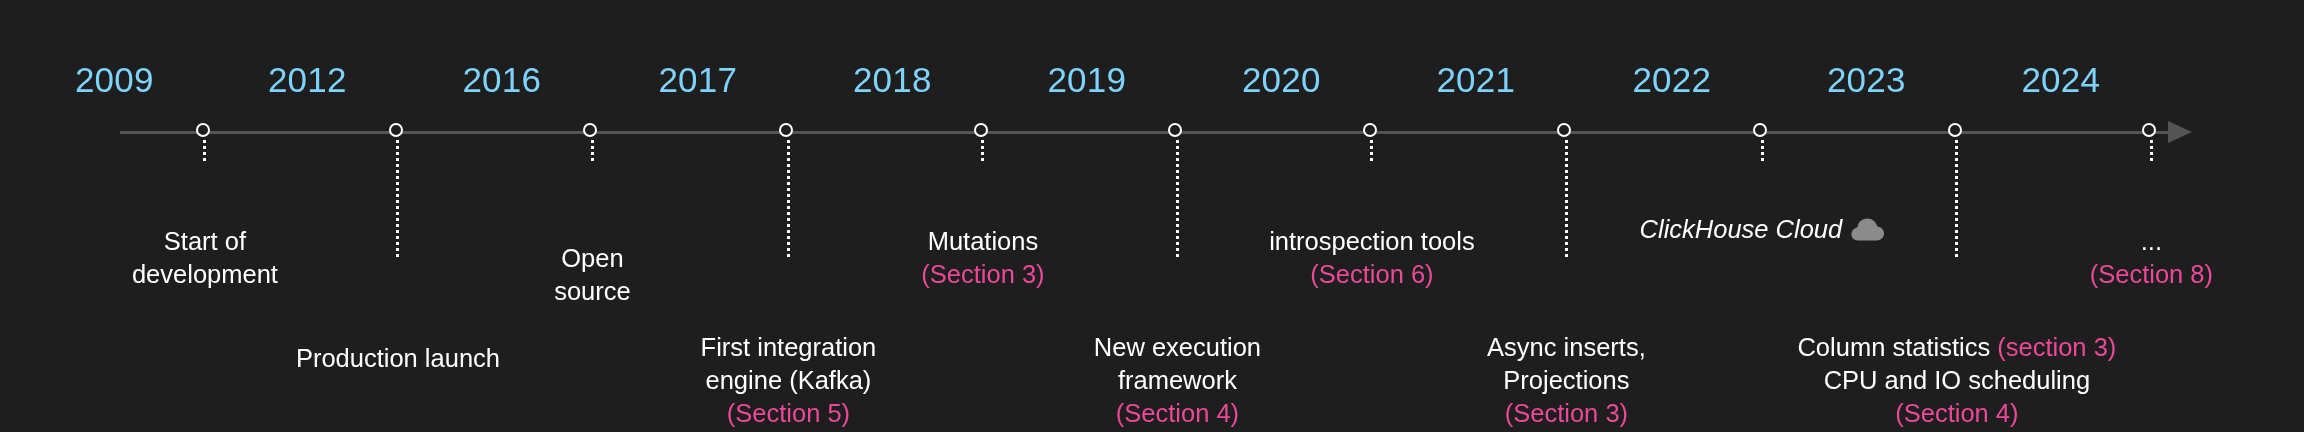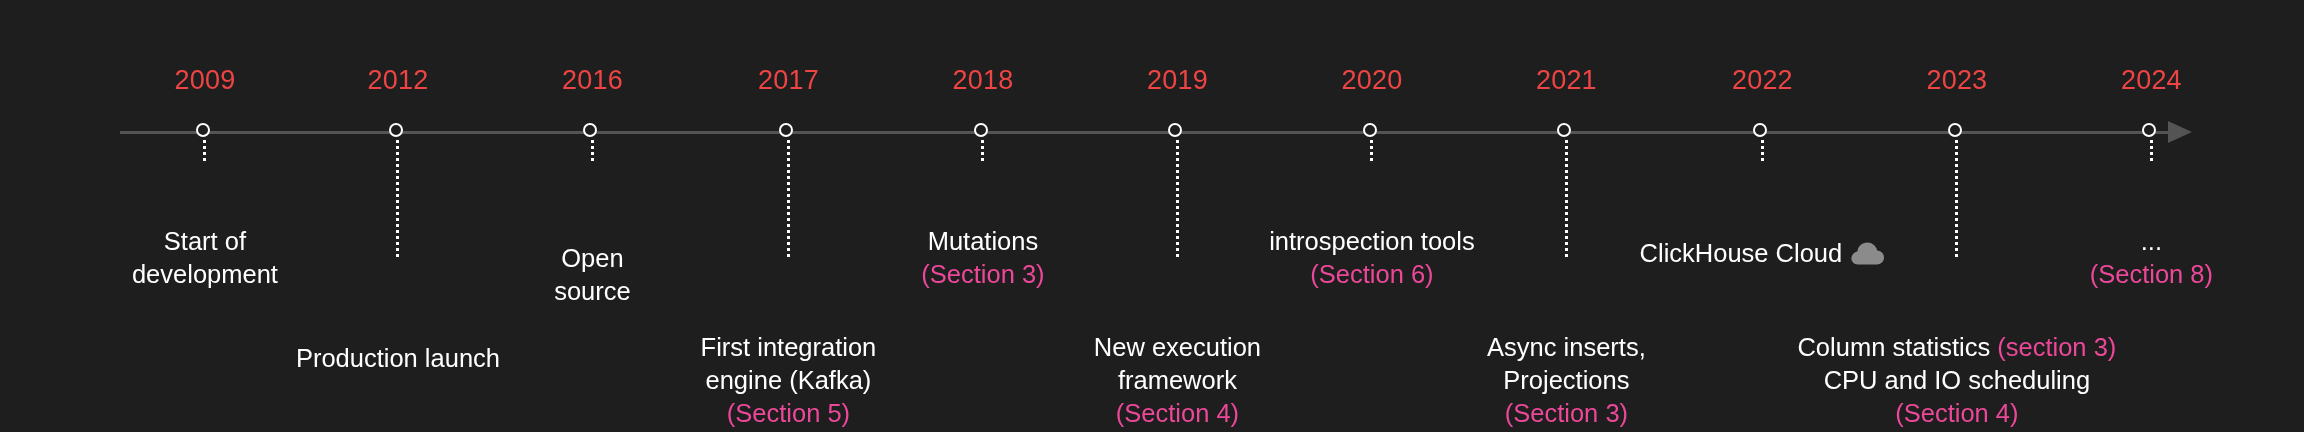--- a/index.html
+++ b/index.html
@@ -62,9 +62,9 @@
     top: 62px;
     left: -130px;
     width: 260px;
-    text-align: center;
-    color: #ef4444;
-    font-size: 27px;
+    text-align: left;
+    color: #7dd3fc;
+    font-size: 35px;
     line-height: 36px;
     letter-spacing: 0.2px;
     white-space: nowrap;

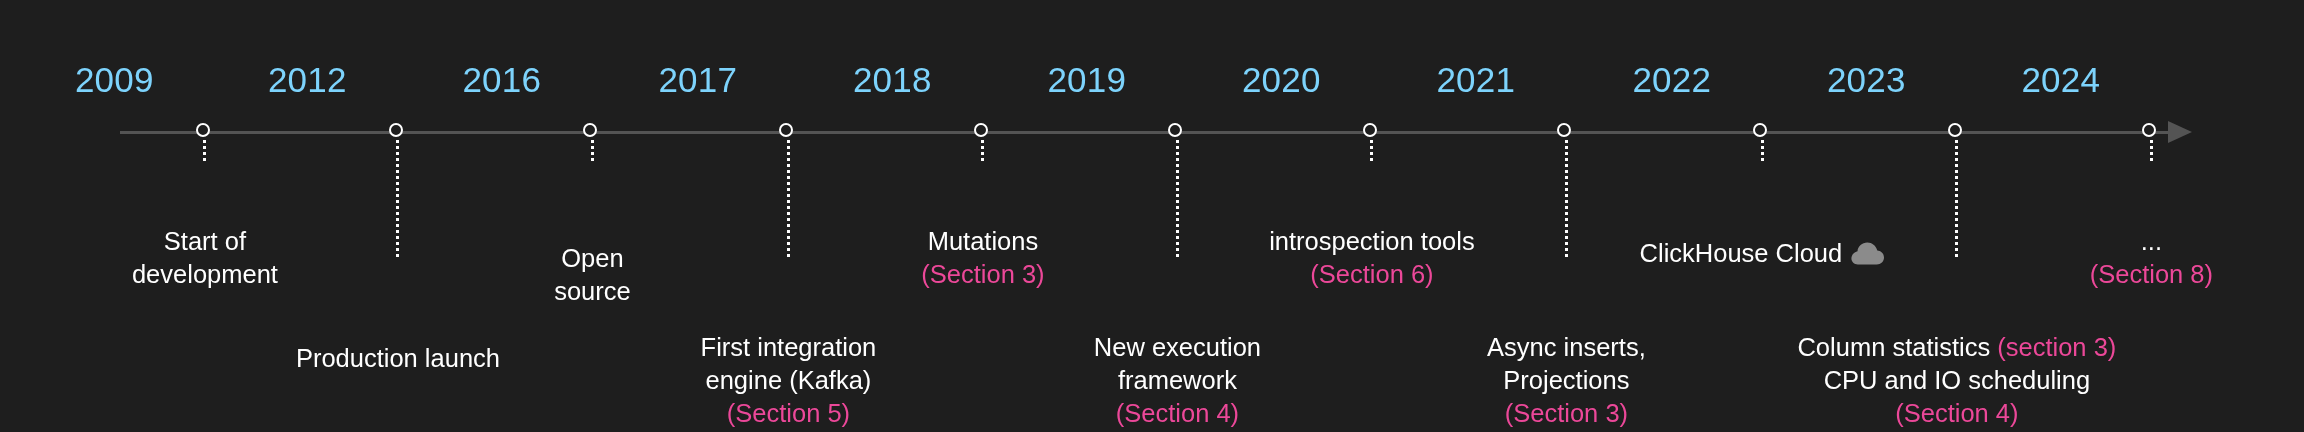--- a/index.html
+++ b/index.html
@@ -191,7 +191,7 @@
         <div class="year-label">2022</div>
         <div class="node-dot"></div>
         <div class="connector" style="height: 20.9455px;"></div>
-        <div class="caption" style="top: 237px;">
+        <div class="caption" style="top: 213px; font-style: italic;">
           <span class="line"><span>ClickHouse Cloud</span><span class="cloud-icon"><svg width="34" height="24" viewBox="0 0 34 24">
                 <path fill="#8b8b8b" d="M9.5 22.5h16.2c4.2 0 7.3-3.1 7.3-7 0-3.7-2.9-6.7-6.7-6.9C24.9 3.6 21 0.6 16.3 0.6c-5.2 0-9.3 3.7-9.8 8.6C3 9.9 0.4 13 0.4 16.6c0 3.4 2.8 5.9 6.4 5.9z"></path>
               </svg></span></span>

